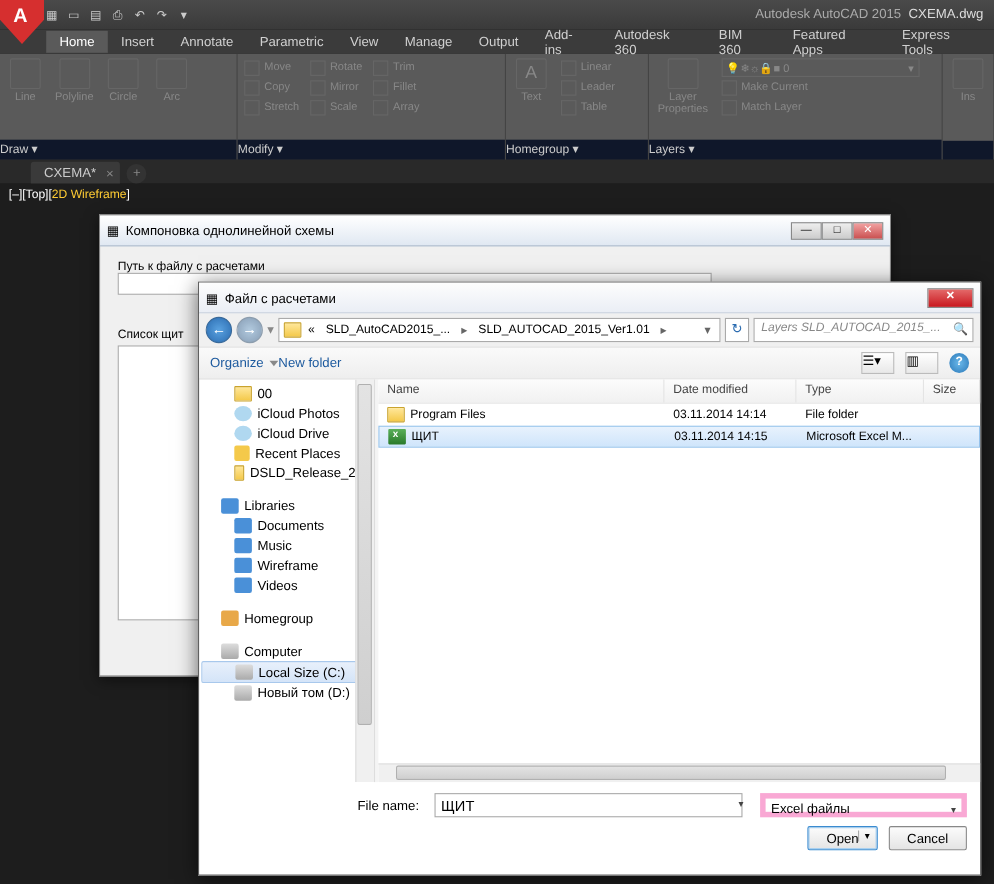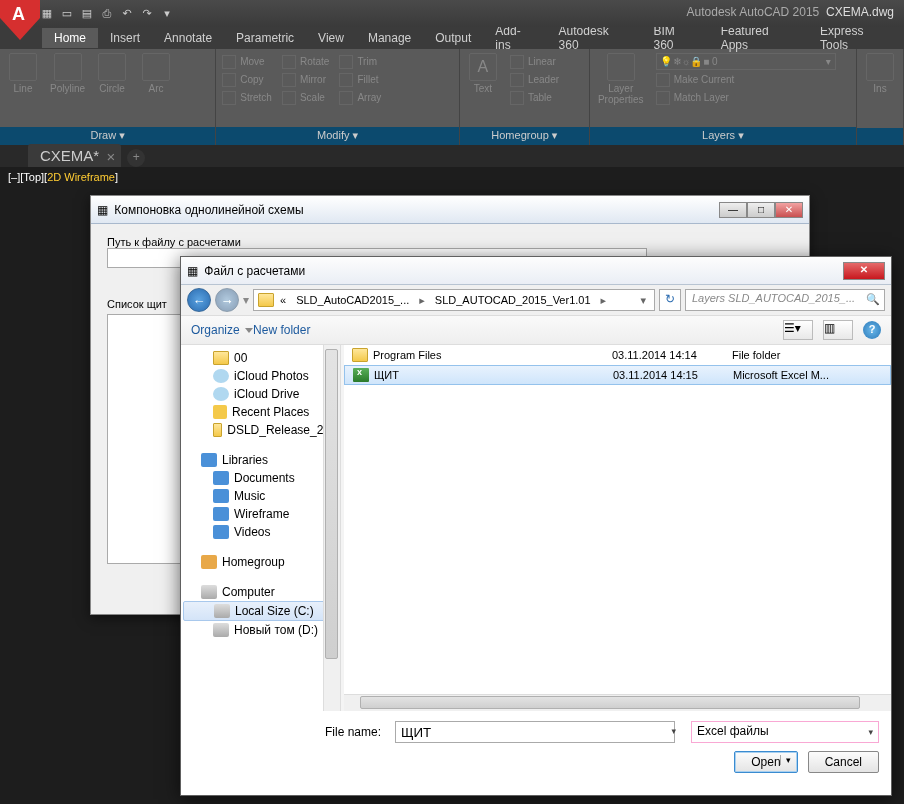--- a/index.html
+++ b/index.html
@@ -24,7 +24,7 @@
 .rbtn .ric{ width:28px; height:28px; border:1px solid #666; border-radius:2px;}
 .sbtn { display:flex; align-items:center; gap:4px; font-size:10px; color:#888; height:17px;}
 .sic{width:14px;height:14px;border:1px solid #666;}
-.panel-title { text-align:center; font-size:11px; color:#ccc; padding:2px 0 3px; background:#0c4a6e; margin:0 -6px;}
+.panel-title { font-size:11px; color:#ccc; padding:2px 0 3px; background:#0f172a; margin:0 -6px;}
 .colstack{display:flex;flex-direction:column;gap:1px;}
 
 .doc-tabs { height:22px; background:#292929; display:flex; align-items:flex-end; padding-left:28px;}

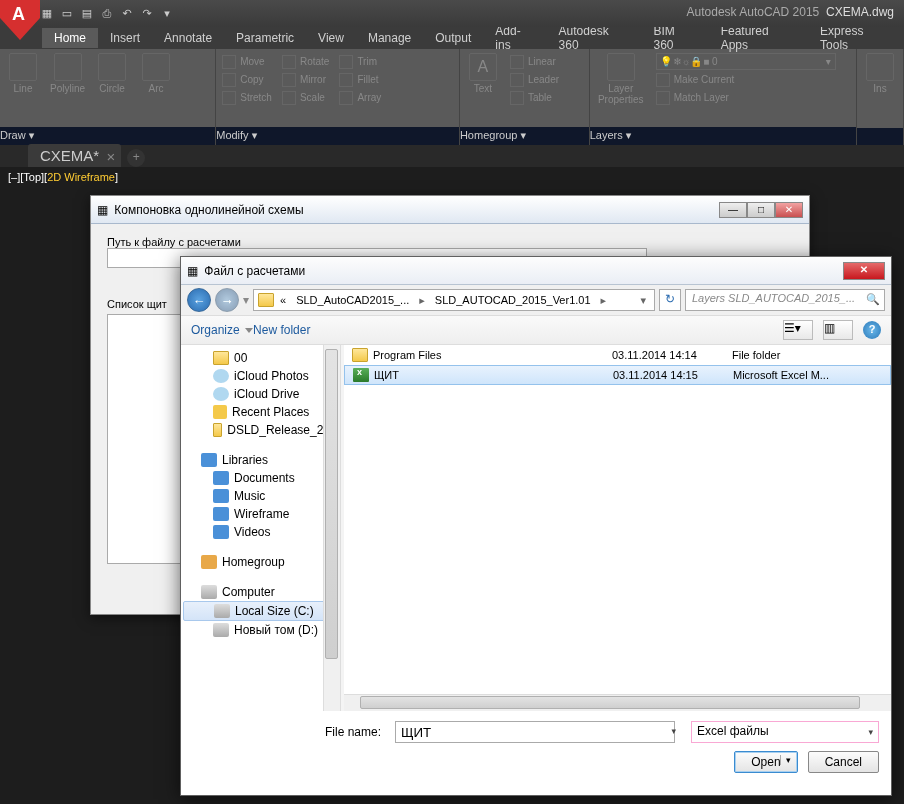--- a/index.html
+++ b/index.html
@@ -28,7 +28,7 @@
 .colstack{display:flex;flex-direction:column;gap:1px;}
 
 .doc-tabs { height:22px; background:#292929; display:flex; align-items:flex-end; padding-left:28px;}
-.doc-tab { background:#3a3a3a; padding:3px 22px 3px 12px; color:#ccc; font-size:15px; border-radius:3px 3px 0 0; position:relative;}
+.doc-tab { background:#3a3a3a; padding:3px 22px 3px 12px; color:#ccc; font-size:12px; border-radius:3px 3px 0 0; position:relative;}
 .doc-tab .x{position:absolute;right:6px;top:4px;color:#888;}
 .plus-tab{width:18px;height:18px;background:#333;border-radius:50%;margin-left:6px;color:#888;text-align:center;line-height:16px;}
 

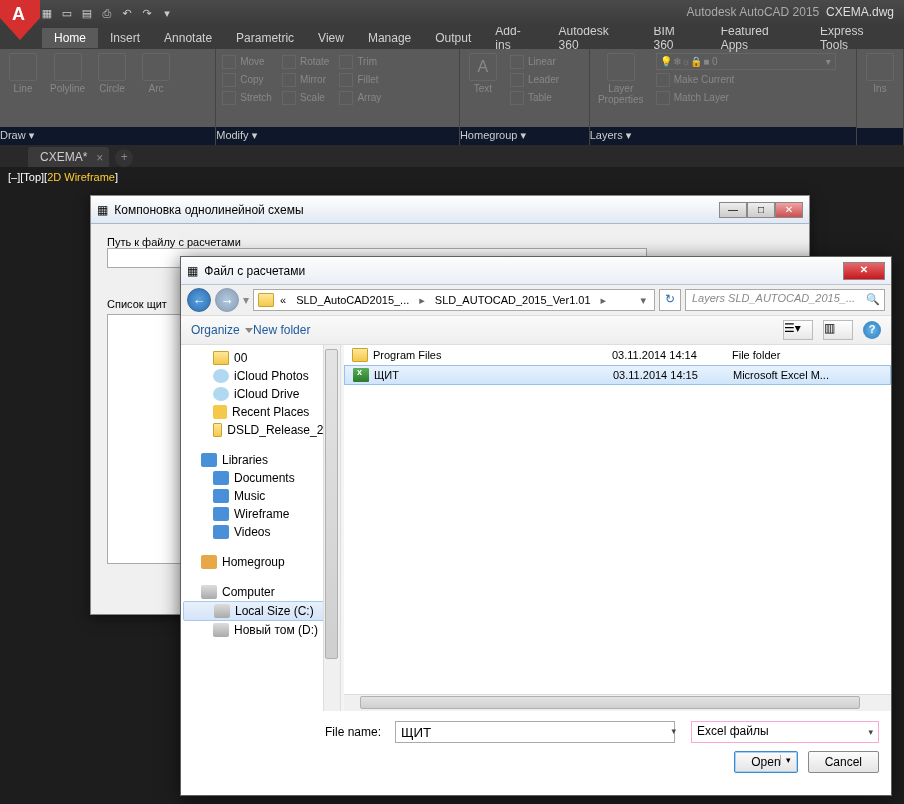--- a/index.html
+++ b/index.html
@@ -401,6 +401,12 @@
     </div>
     <div class="vresize"></div>
     <div class="list-pane">
+      <div class="cols">
+        <div class="col c-name">Name</div>
+        <div class="col c-date">Date modified</div>
+        <div class="col c-type">Type</div>
+        <div class="col c-size">Size</div>
+      </div>
       <div class="rows">
         <div class="row">
           <div class="cell c-name">

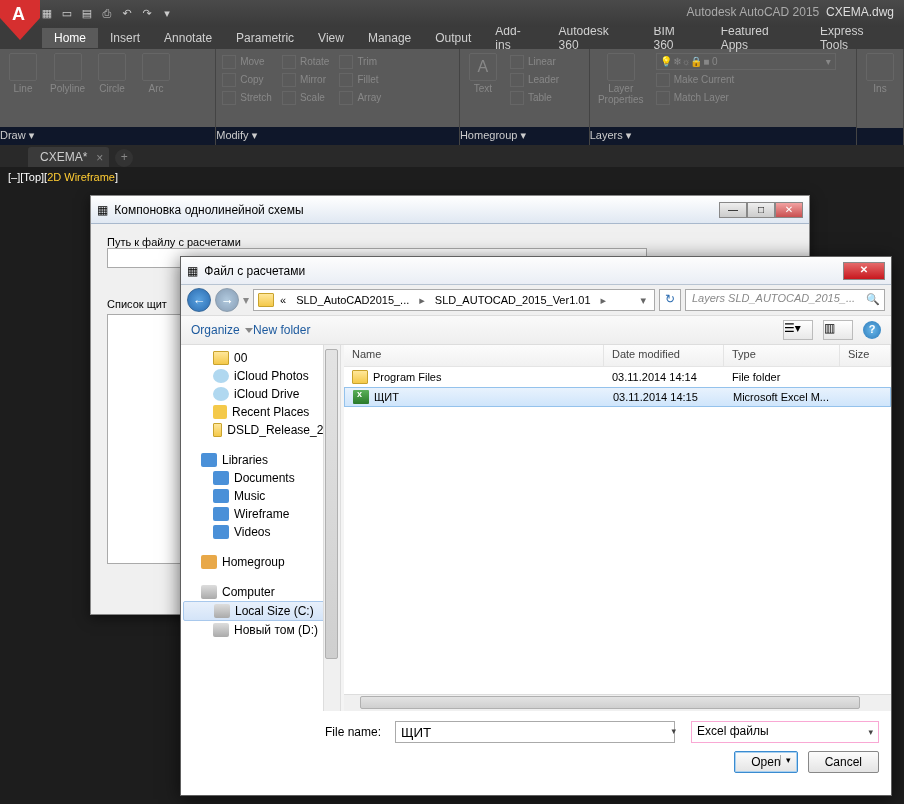--- a/index.html
+++ b/index.html
@@ -97,7 +97,7 @@
 .fn-row{padding:10px 12px 6px;display:flex;align-items:center;gap:10px;font-size:12px;justify-content:flex-end;}
 .fn-row label{margin-right:4px;}
 .fn-row input{width:280px;height:22px;border:1px solid #aaa;padding:2px 18px 2px 5px;background:#fff;}
-.fn-row .filter{flex:0 0 188px;height:22px;border:1px solid #f9a8d4;padding:2px 18px 2px 5px;position:relative;background:#fff;}
+.fn-row .filter{flex:0 0 188px;height:22px;border:5px solid #f9a8d4;padding:2px 18px 2px 5px;position:relative;background:#fff;}
 .dd-ar{position:absolute;right:5px;top:5px;font-size:9px;color:#444;}
 .btn-row{display:flex;justify-content:flex-end;gap:10px;padding:2px 12px 12px;}
 .wbtn{height:22px;border:1px solid #888;background:linear-gradient(#fcfcfc,#e4e4e4);font-size:12px;border-radius:2px;padding:0 16px;position:relative;}

